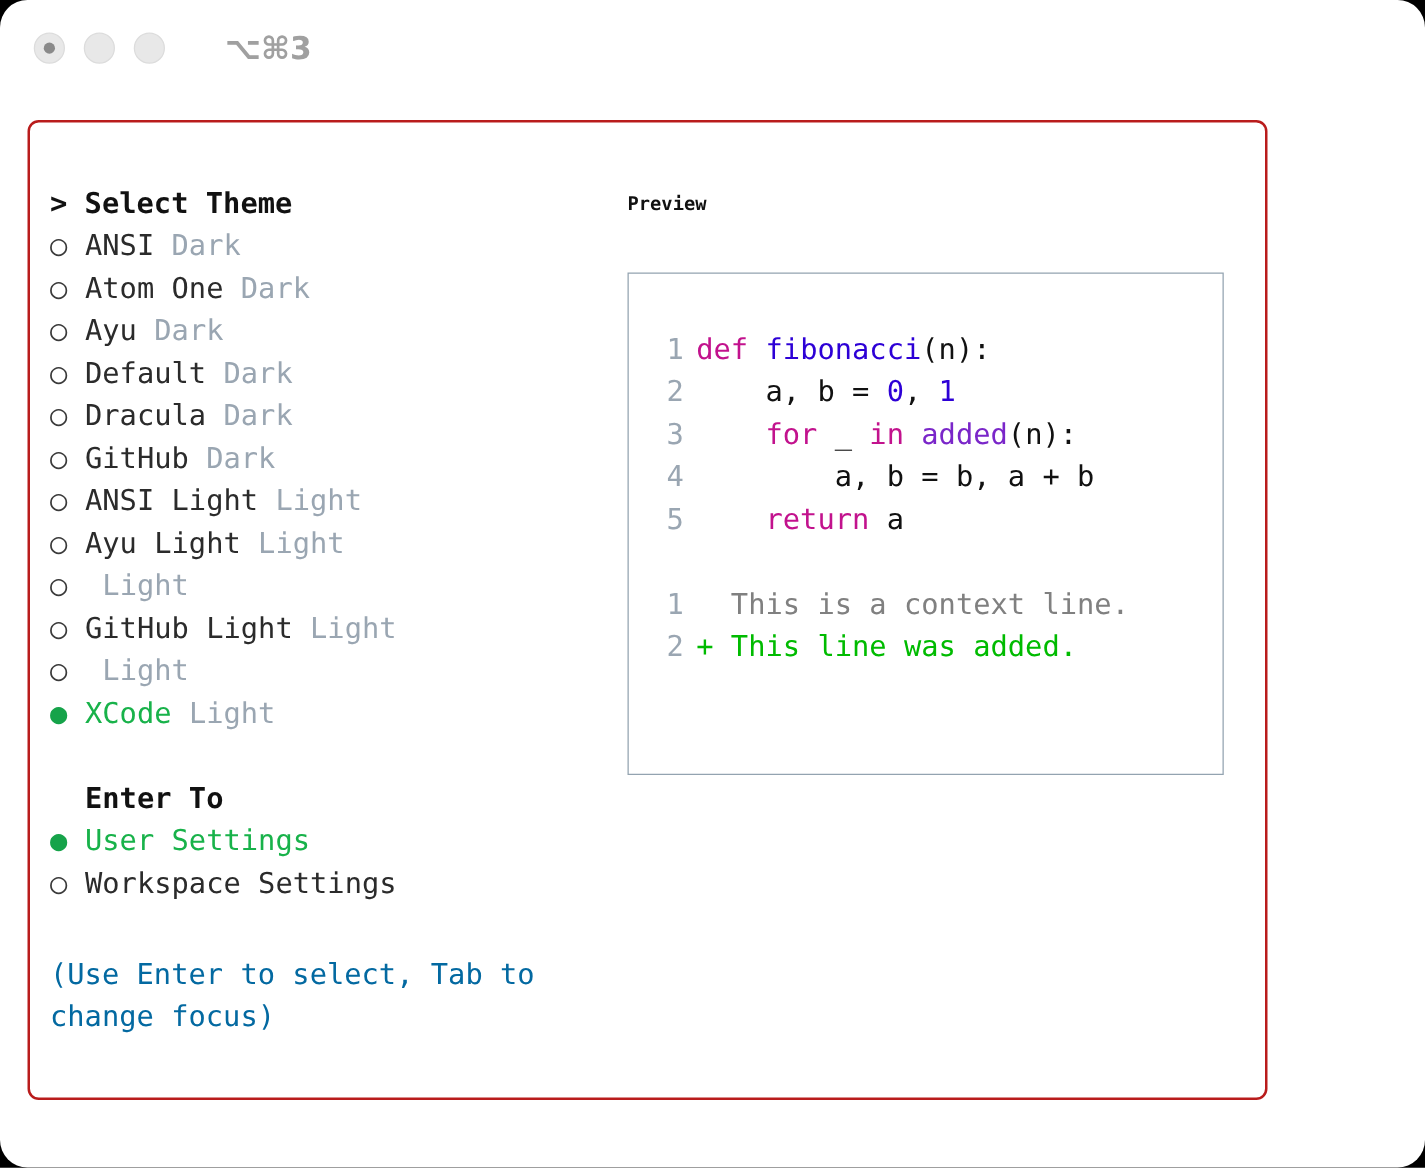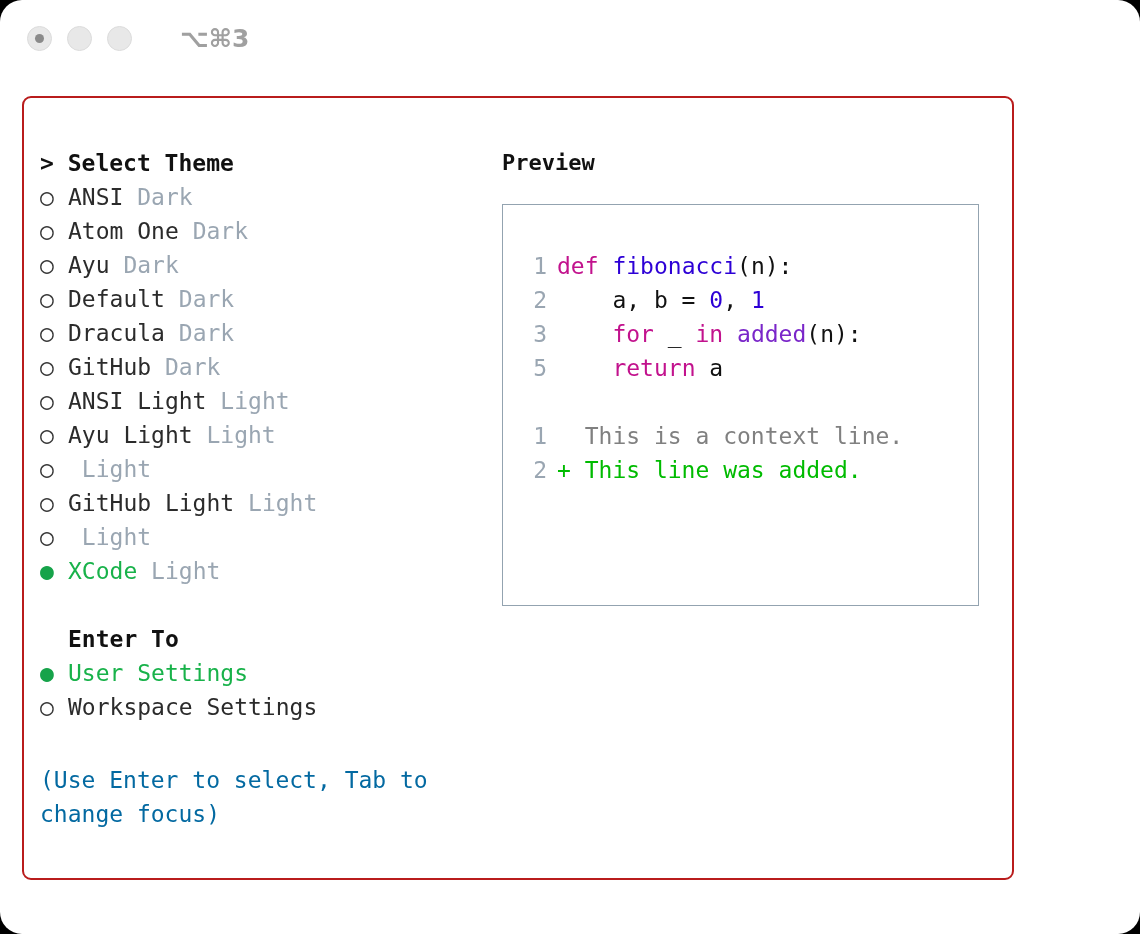--- a/index.html
+++ b/index.html
@@ -149,7 +149,7 @@
   }
   #preview-header {
     font-family: "DejaVu Sans Mono", "Liberation Mono", monospace;
-    font-size: 22px;
+    font-size: 15px;
     font-weight: bold;
     color: #111111;
     line-height: 34px;

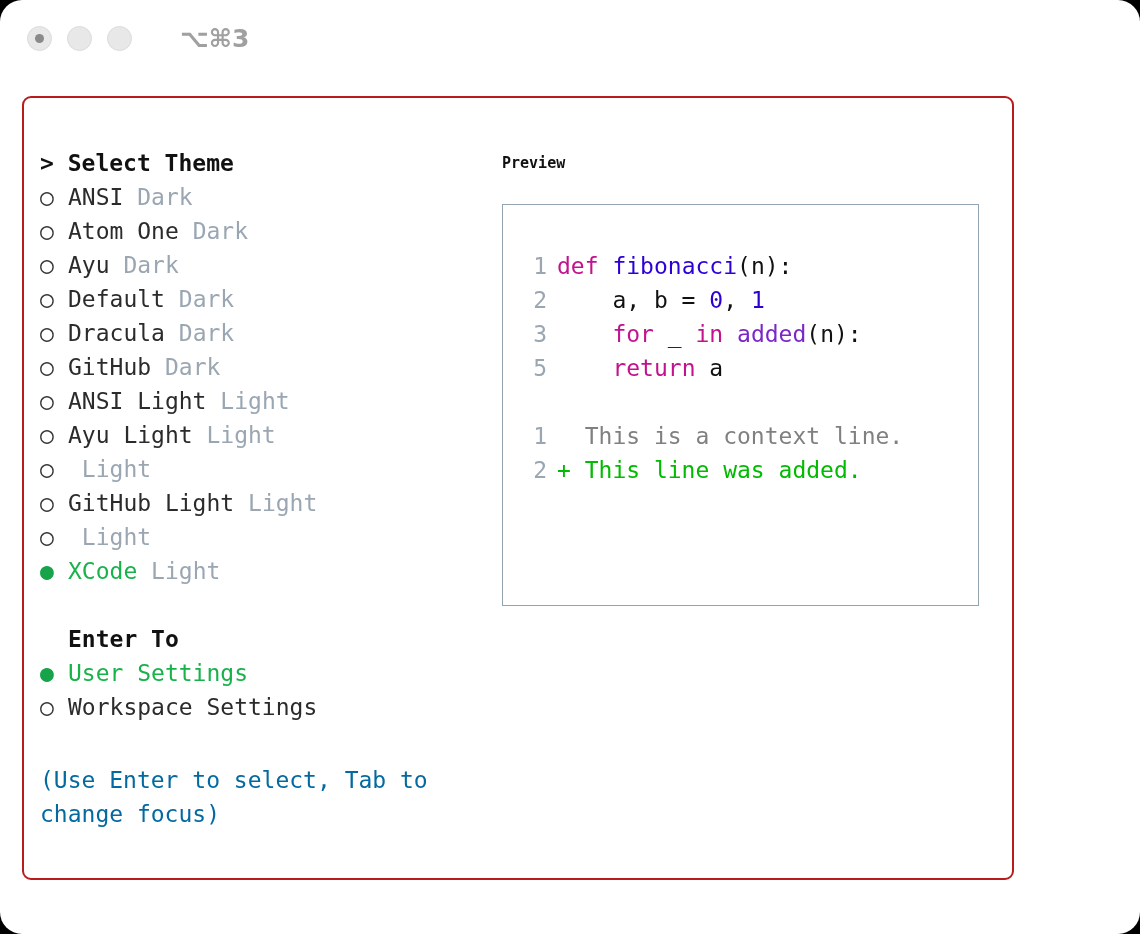--- a/index.html
+++ b/index.html
@@ -156,7 +156,7 @@
   }
 
   #preview-box {
-    margin-top: 24px;
+    margin-top: 38px;
     width: 477px;
     height: 402px;
     border: 1px solid #93a3b0;

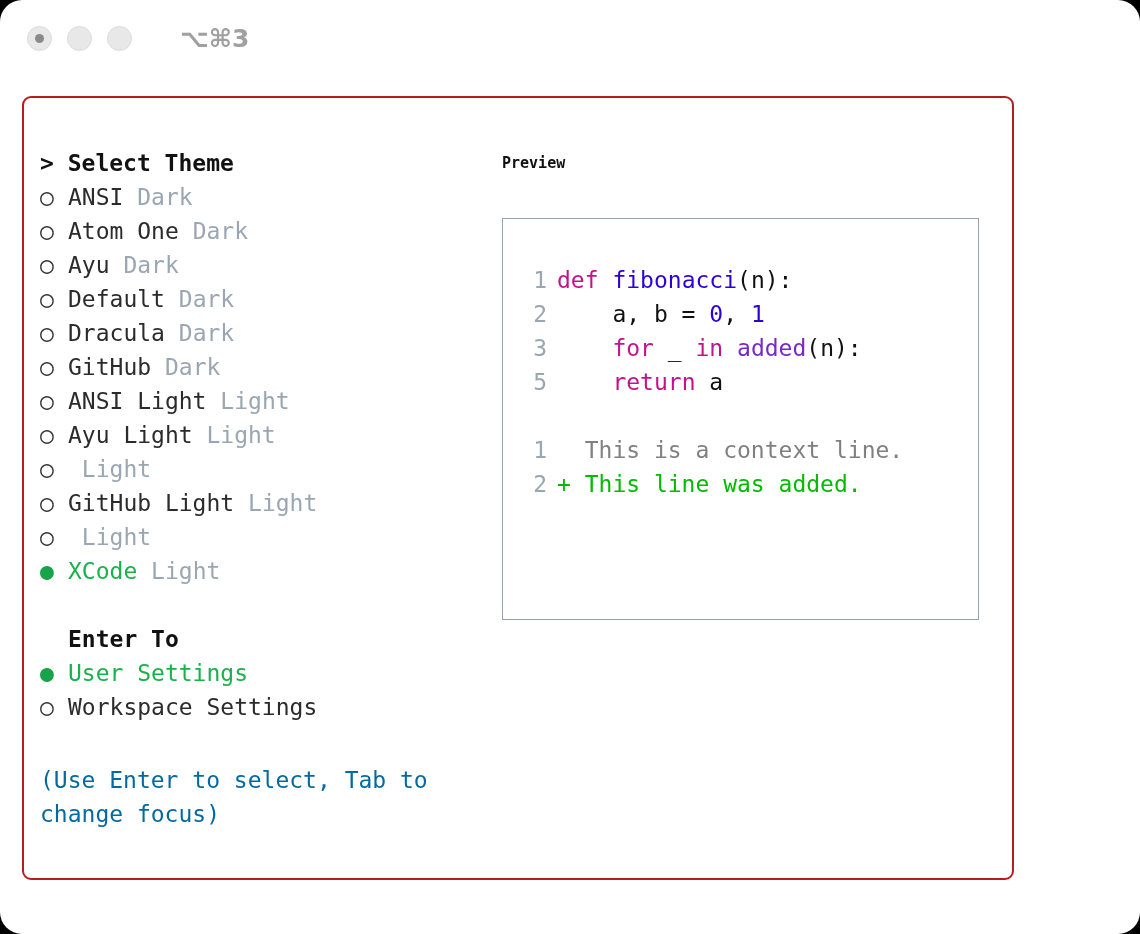--- a/index.html
+++ b/index.html
@@ -242,6 +242,7 @@
               <div class="code-line"><span class="gutter">1</span><span class="tok-kw">def</span><span class="tok-plain"> </span><span class="tok-fn">fibonacci</span><span class="tok-plain">(n):</span></div>
               <div class="code-line"><span class="gutter">2</span><span class="tok-plain">    a, b = </span><span class="tok-num">0</span><span class="tok-plain">, </span><span class="tok-num">1</span></div>
               <div class="code-line"><span class="gutter">3</span><span class="tok-plain">    </span><span class="tok-kw">for</span><span class="tok-plain"> _ </span><span class="tok-kw">in</span><span class="tok-plain"> </span><span class="tok-builtin">added</span><span class="tok-plain">(n):</span></div>
+              <div class="code-line"><span class="gutter">4</span><span class="tok-plain">        a, b = b, a + b</span></div>
               <div class="code-line"><span class="gutter">5</span><span class="tok-plain">    </span><span class="tok-kw">return</span><span class="tok-plain"> a</span></div>
             </div>
           <div class="blank-gap"></div>

